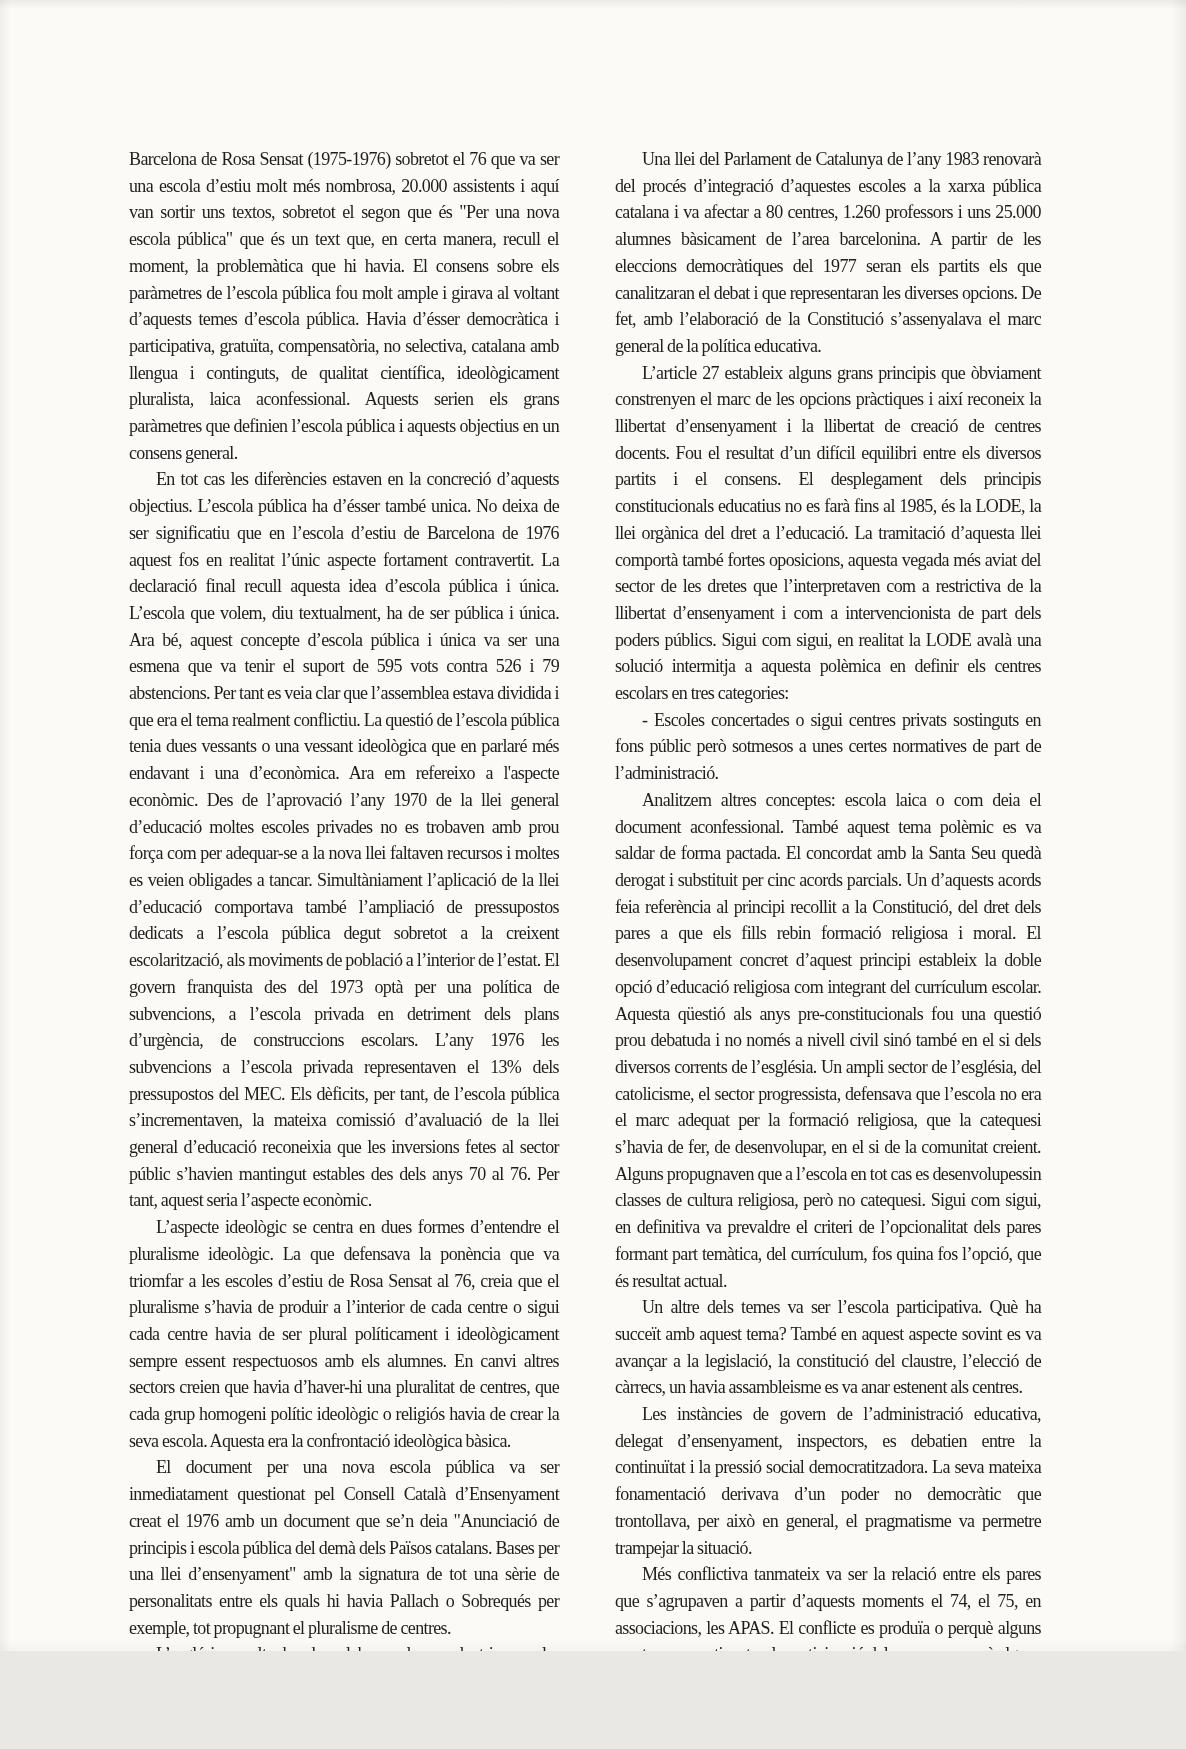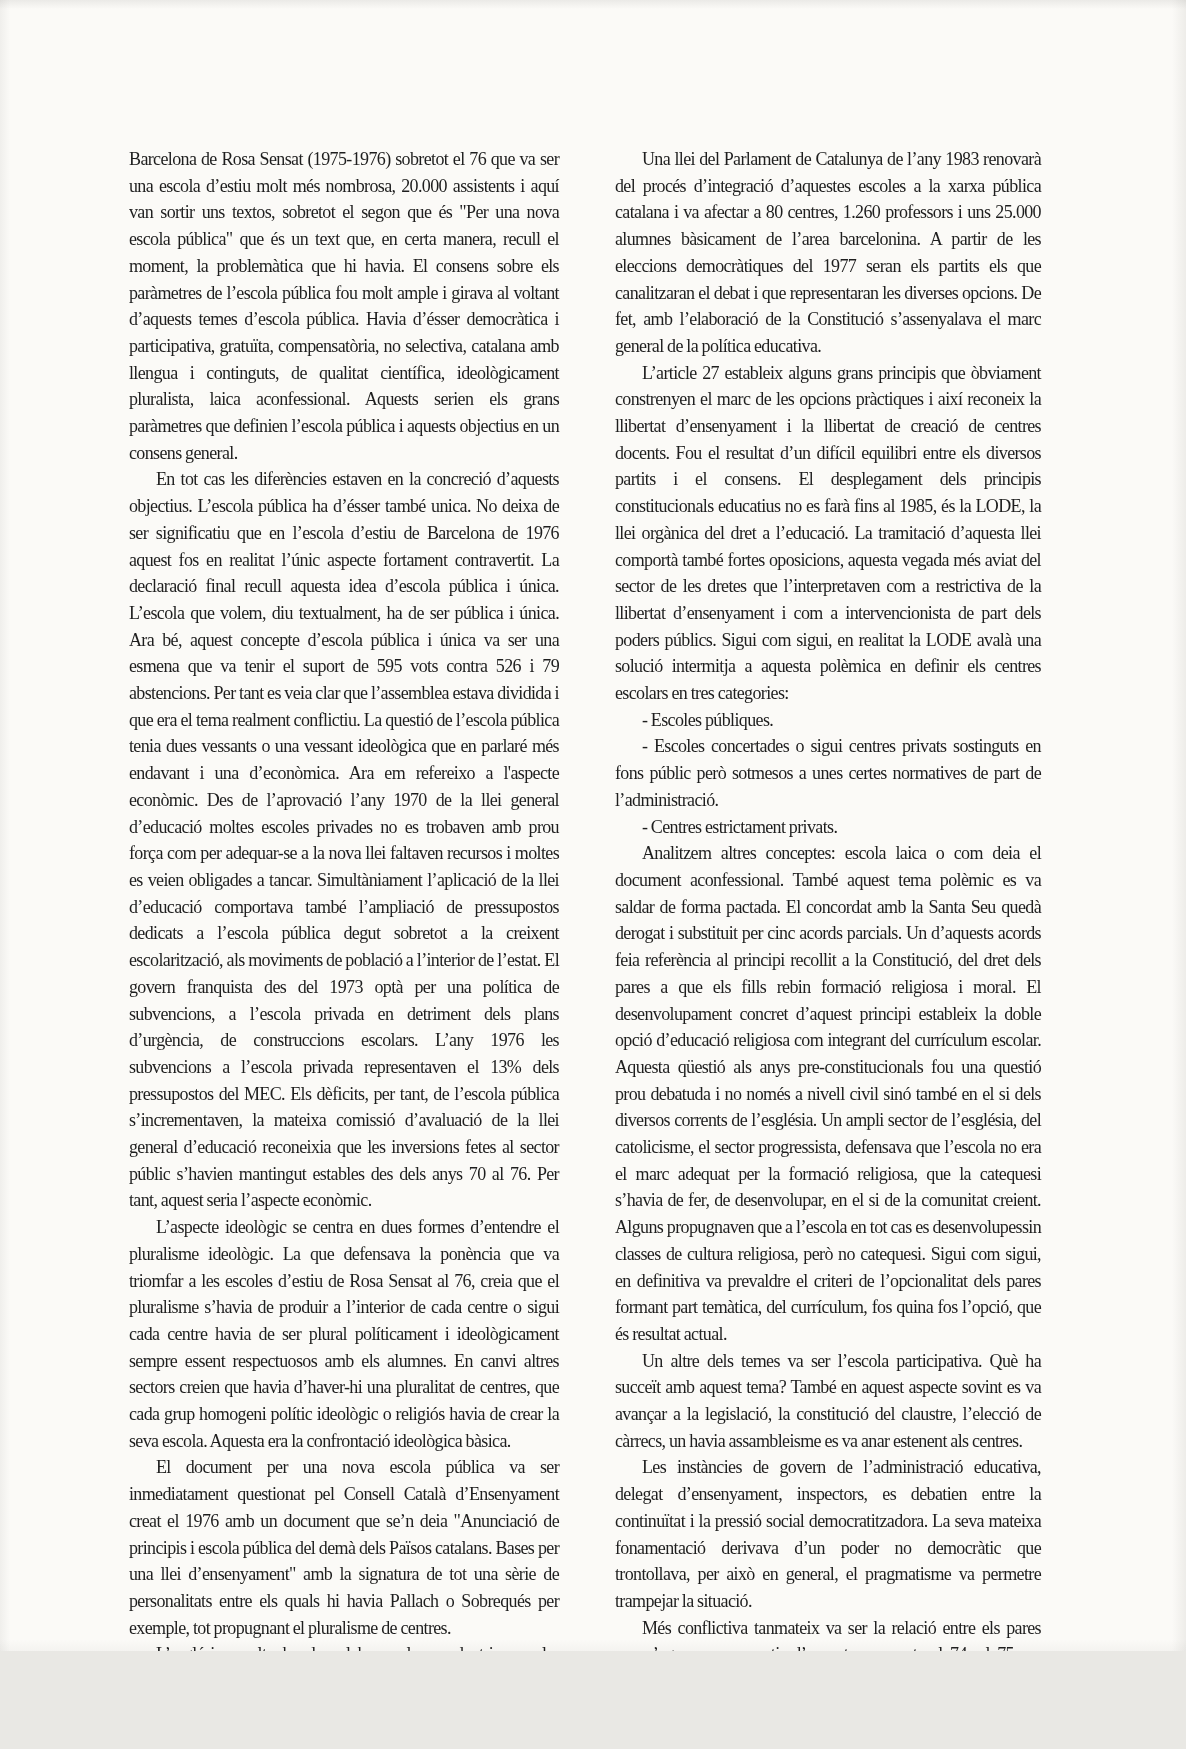--- a/index.html
+++ b/index.html
@@ -89,7 +89,6 @@
 
         <p class="para">L’article 27 estableix alguns grans principis que òbviament constrenyen el marc de les opcions pràctiques i així reconeix la llibertat d’ensenyament i la llibertat de creació de centres docents. Fou el resultat d’un difícil equilibri entre els diversos partits i el consens. El desplegament dels principis constitucionals educatius no es farà fins al 1985, és la LODE, la llei orgànica del dret a l’educació. La tramitació d’aquesta llei comportà també fortes oposicions, aquesta vegada més aviat del sector de les dretes que l’interpretaven com a restrictiva de la llibertat d’ensenyament i com a intervencionista de part dels poders públics. Sigui com sigui, en realitat la LODE avalà una solució intermitja a aquesta polèmica en definir els centres escolars en tres categories:</p>
 
-        <p class="para">- Escoles públiques.</p>
 
         <p class="para">- Escoles concertades o sigui centres privats sostinguts en fons públic però sotmesos a unes certes normatives de part de l’administració.</p>
 

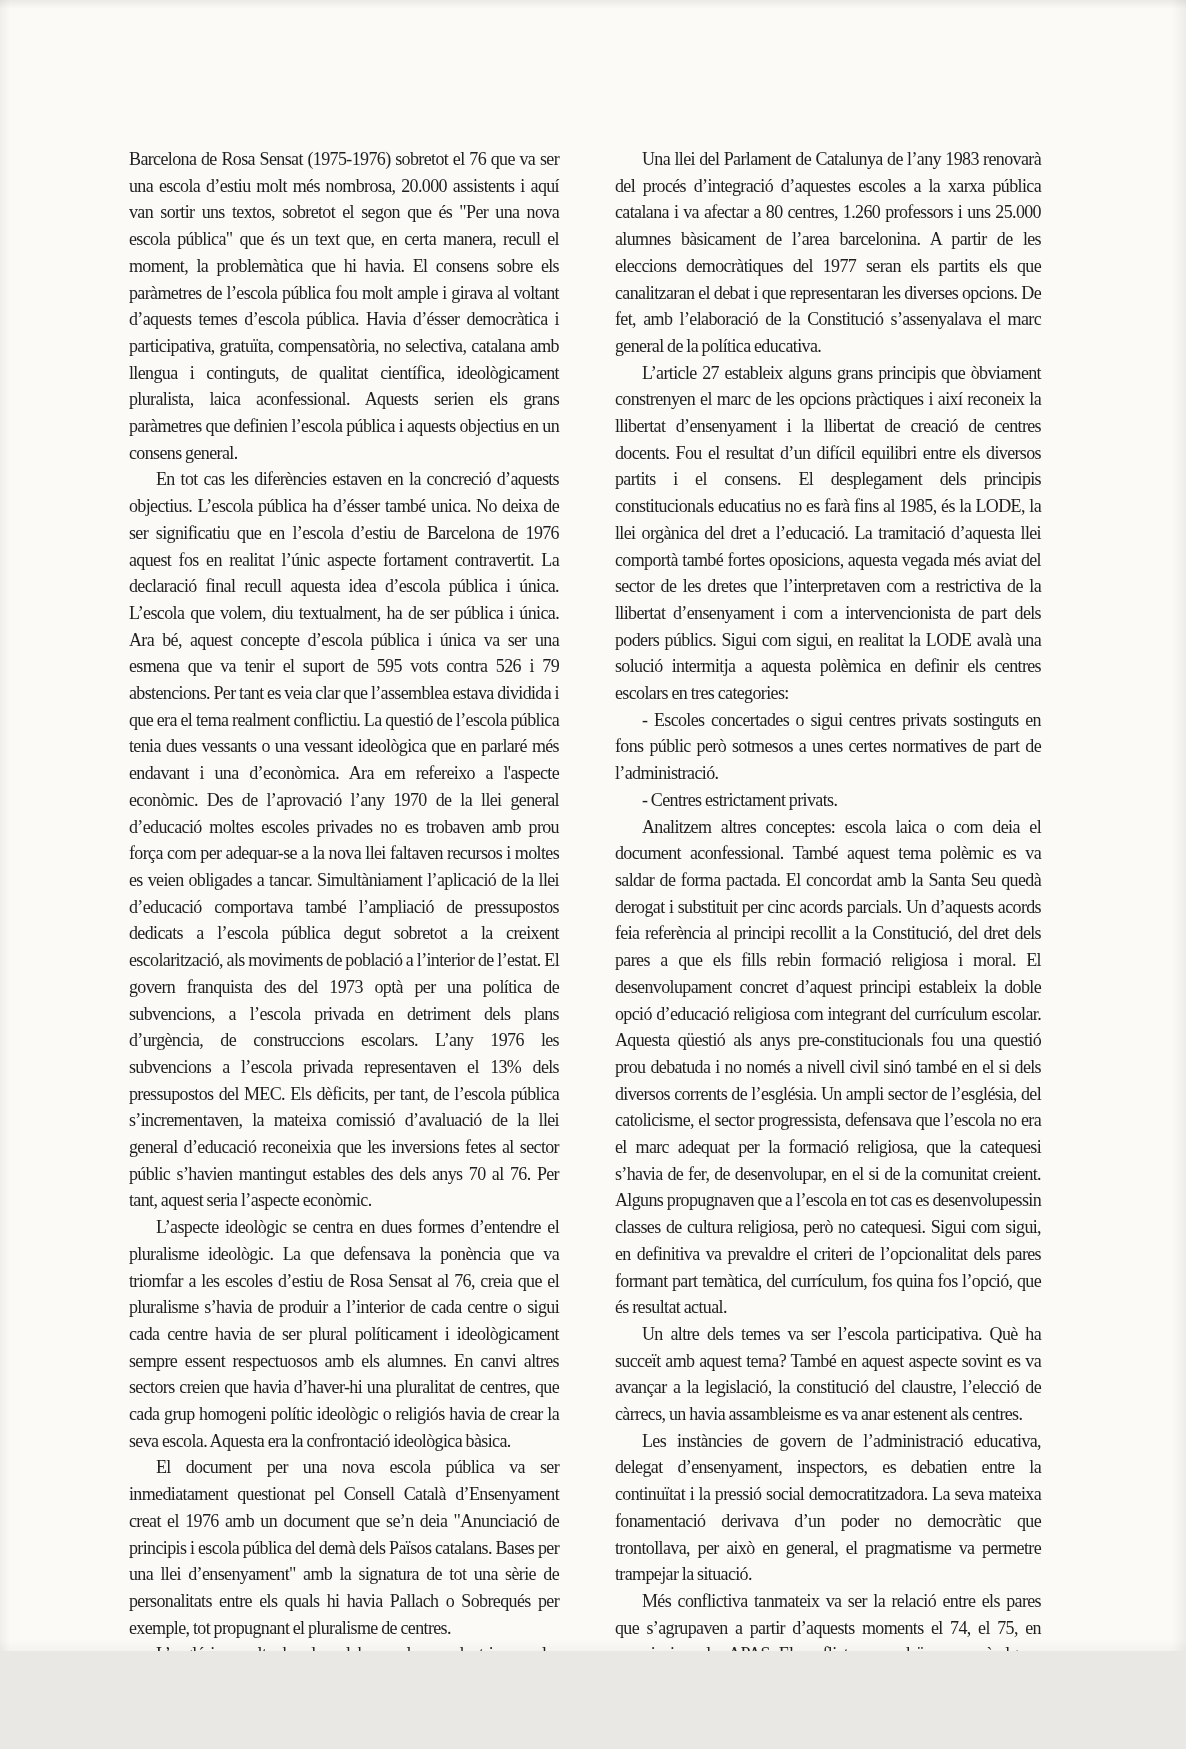--- a/index.html
+++ b/index.html
@@ -92,7 +92,6 @@
 
         <p class="para">- Escoles concertades o sigui centres privats sostinguts en fons públic però sotmesos a unes certes normatives de part de l’administració.</p>
 
-        <p class="para">- Centres estrictament privats.</p>
 
 
         <p class="para">Analitzem altres conceptes: escola laica o com deia el document aconfessional. També aquest tema polèmic es va saldar de forma pactada. El concordat amb la Santa Seu quedà derogat i substituit per cinc acords parcials. Un d’aquests acords feia referència al principi recollit a la Constitució, del dret dels pares a que els fills rebin formació religiosa i moral. El desenvolupament concret d’aquest principi estableix la doble opció d’educació religiosa com integrant del currículum escolar. Aquesta qüestió als anys pre-constitucionals fou una questió prou debatuda i no només a nivell civil sinó també en el si dels diversos corrents de l’església. Un ampli sector de l’església, del catolicisme, el sector progressista, defensava que l’escola no era el marc adequat per la formació religiosa, que la catequesi s’havia de fer, de desenvolupar, en el si de la comunitat creient. Alguns propugnaven que a l’escola en tot cas es desenvolupessin classes de cultura religiosa, però no catequesi. Sigui com sigui, en definitiva va prevaldre el criteri de l’opcionalitat dels pares formant part temàtica, del currículum, fos quina fos l’opció, que és resultat actual.</p>

